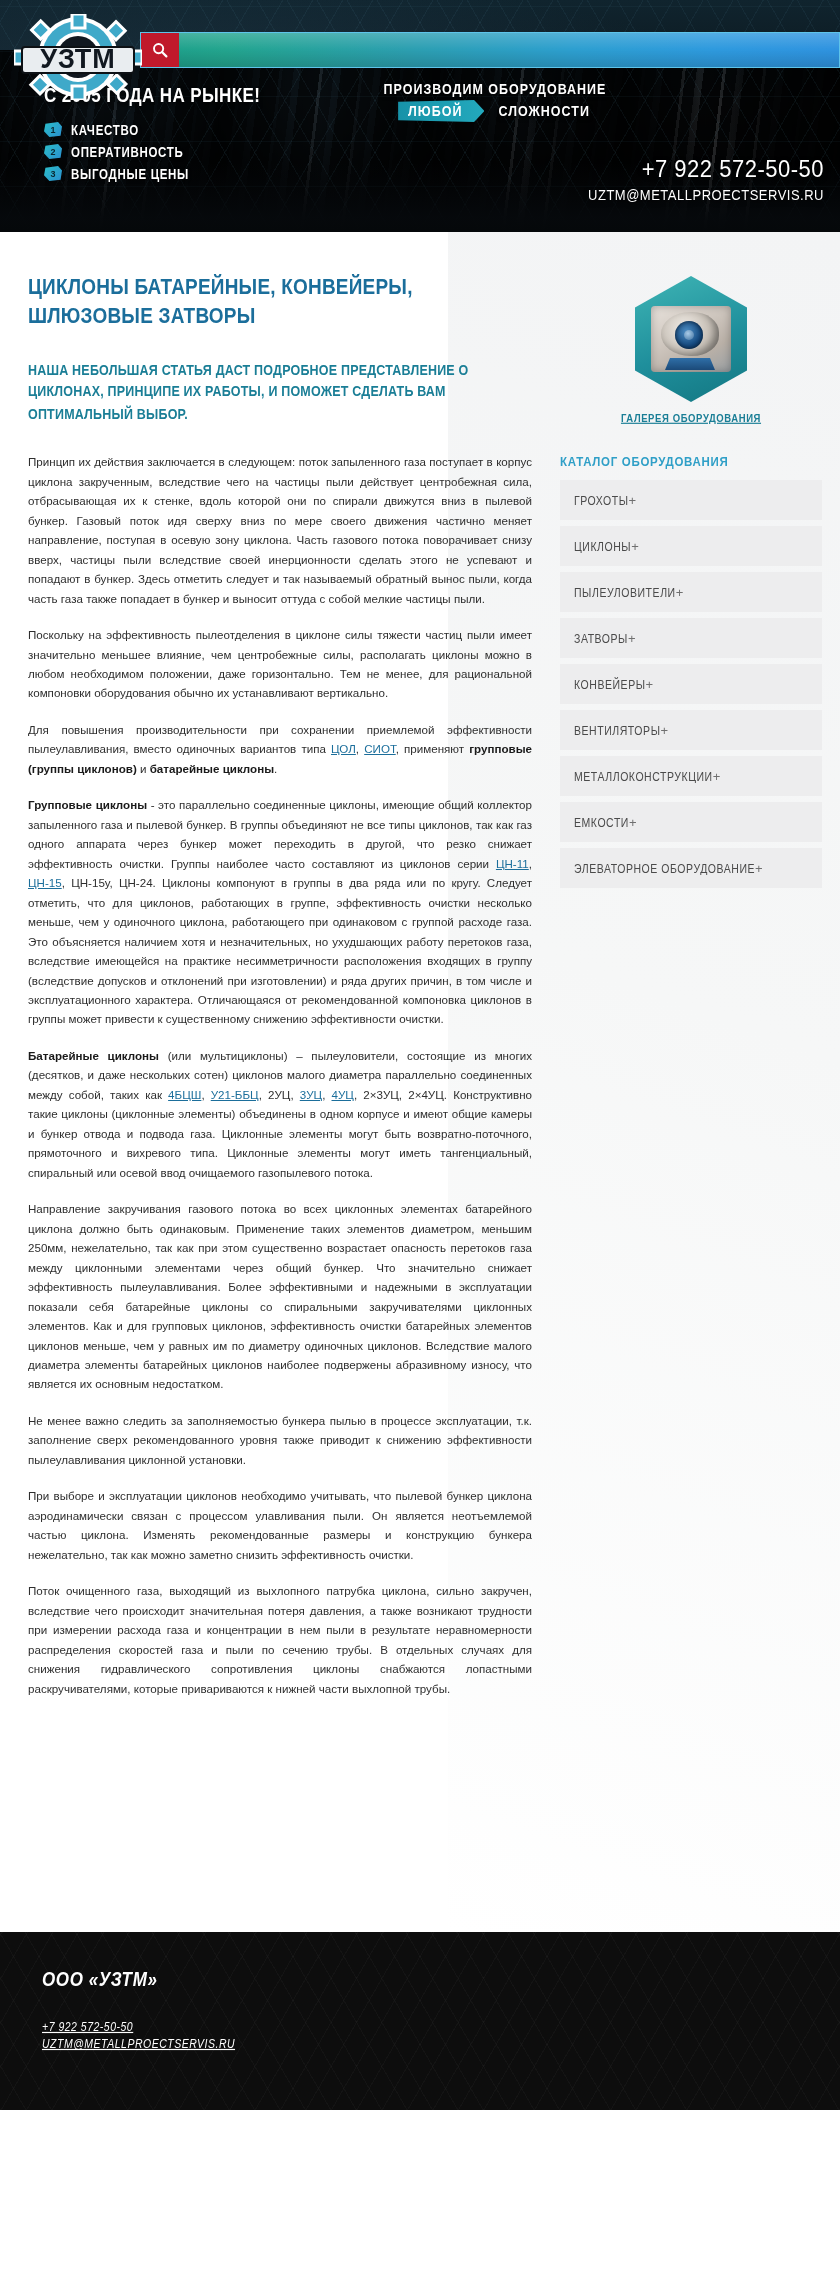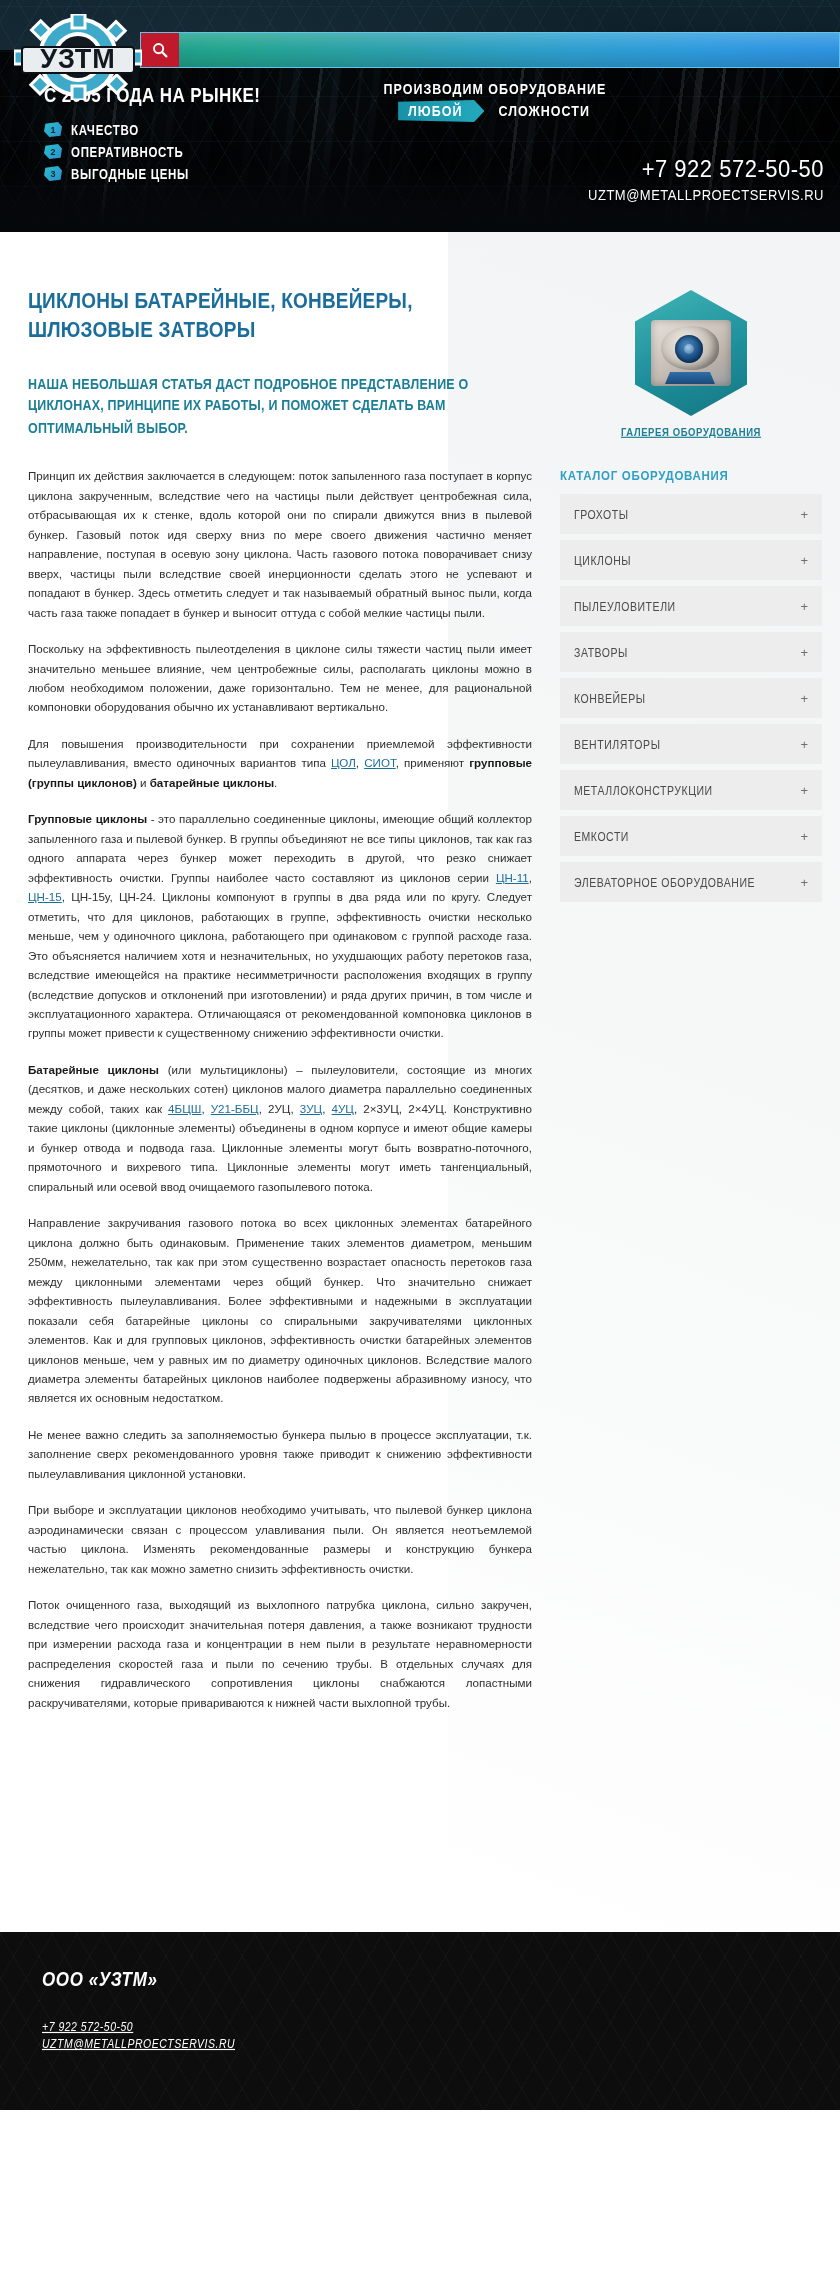--- a/index.html
+++ b/index.html
@@ -145,7 +145,7 @@
 
   
   .content-wrap{
-    position:relative; padding:54px 0 60px 0;
+    position:relative; padding:40px 0 60px 0;
     background:#ffffff;
     min-height:1700px;
   }

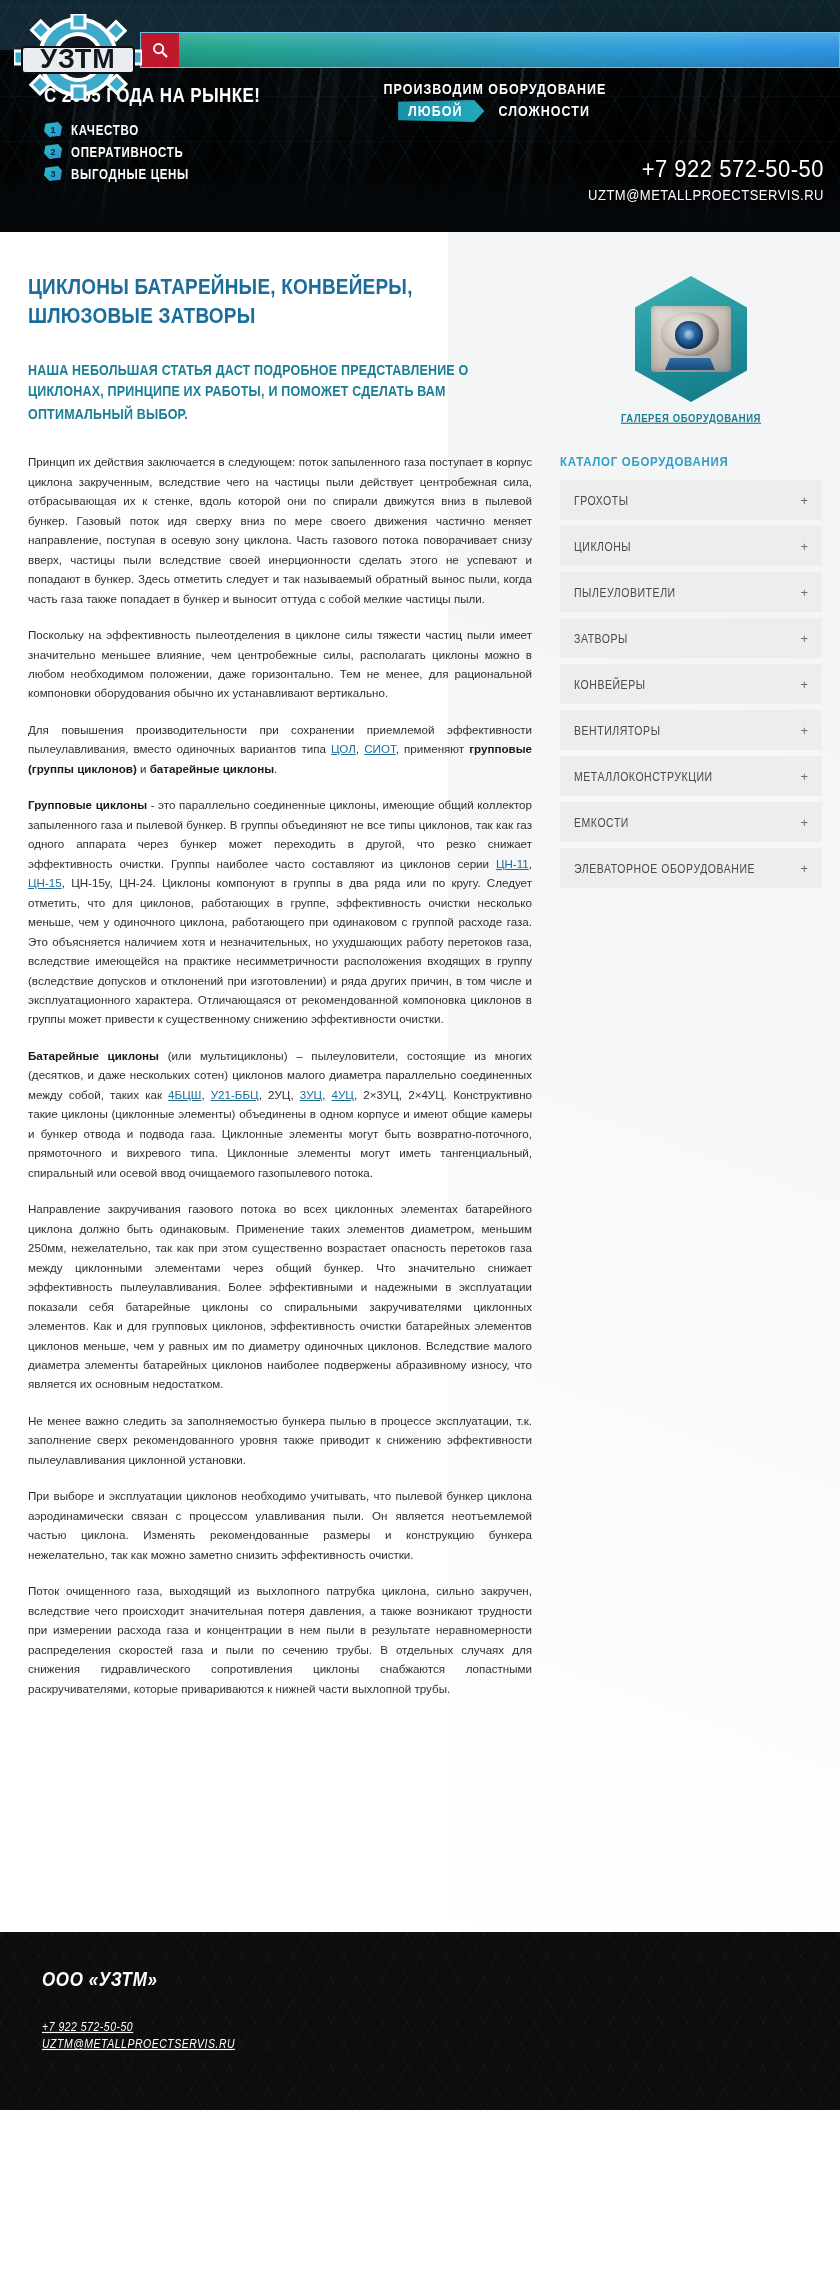--- a/index.html
+++ b/index.html
@@ -228,7 +228,7 @@
   .catalog-list{ list-style:none; }
   .catalog-list li{
     background:#ededee; margin-bottom:6px; height:40px;
-    display:flex; align-items:center; justify-content:space-between;
+    display:flex; align-items:center; 
     padding:0 14px; cursor:pointer;
   }
   .catalog-list li .cl-label{

